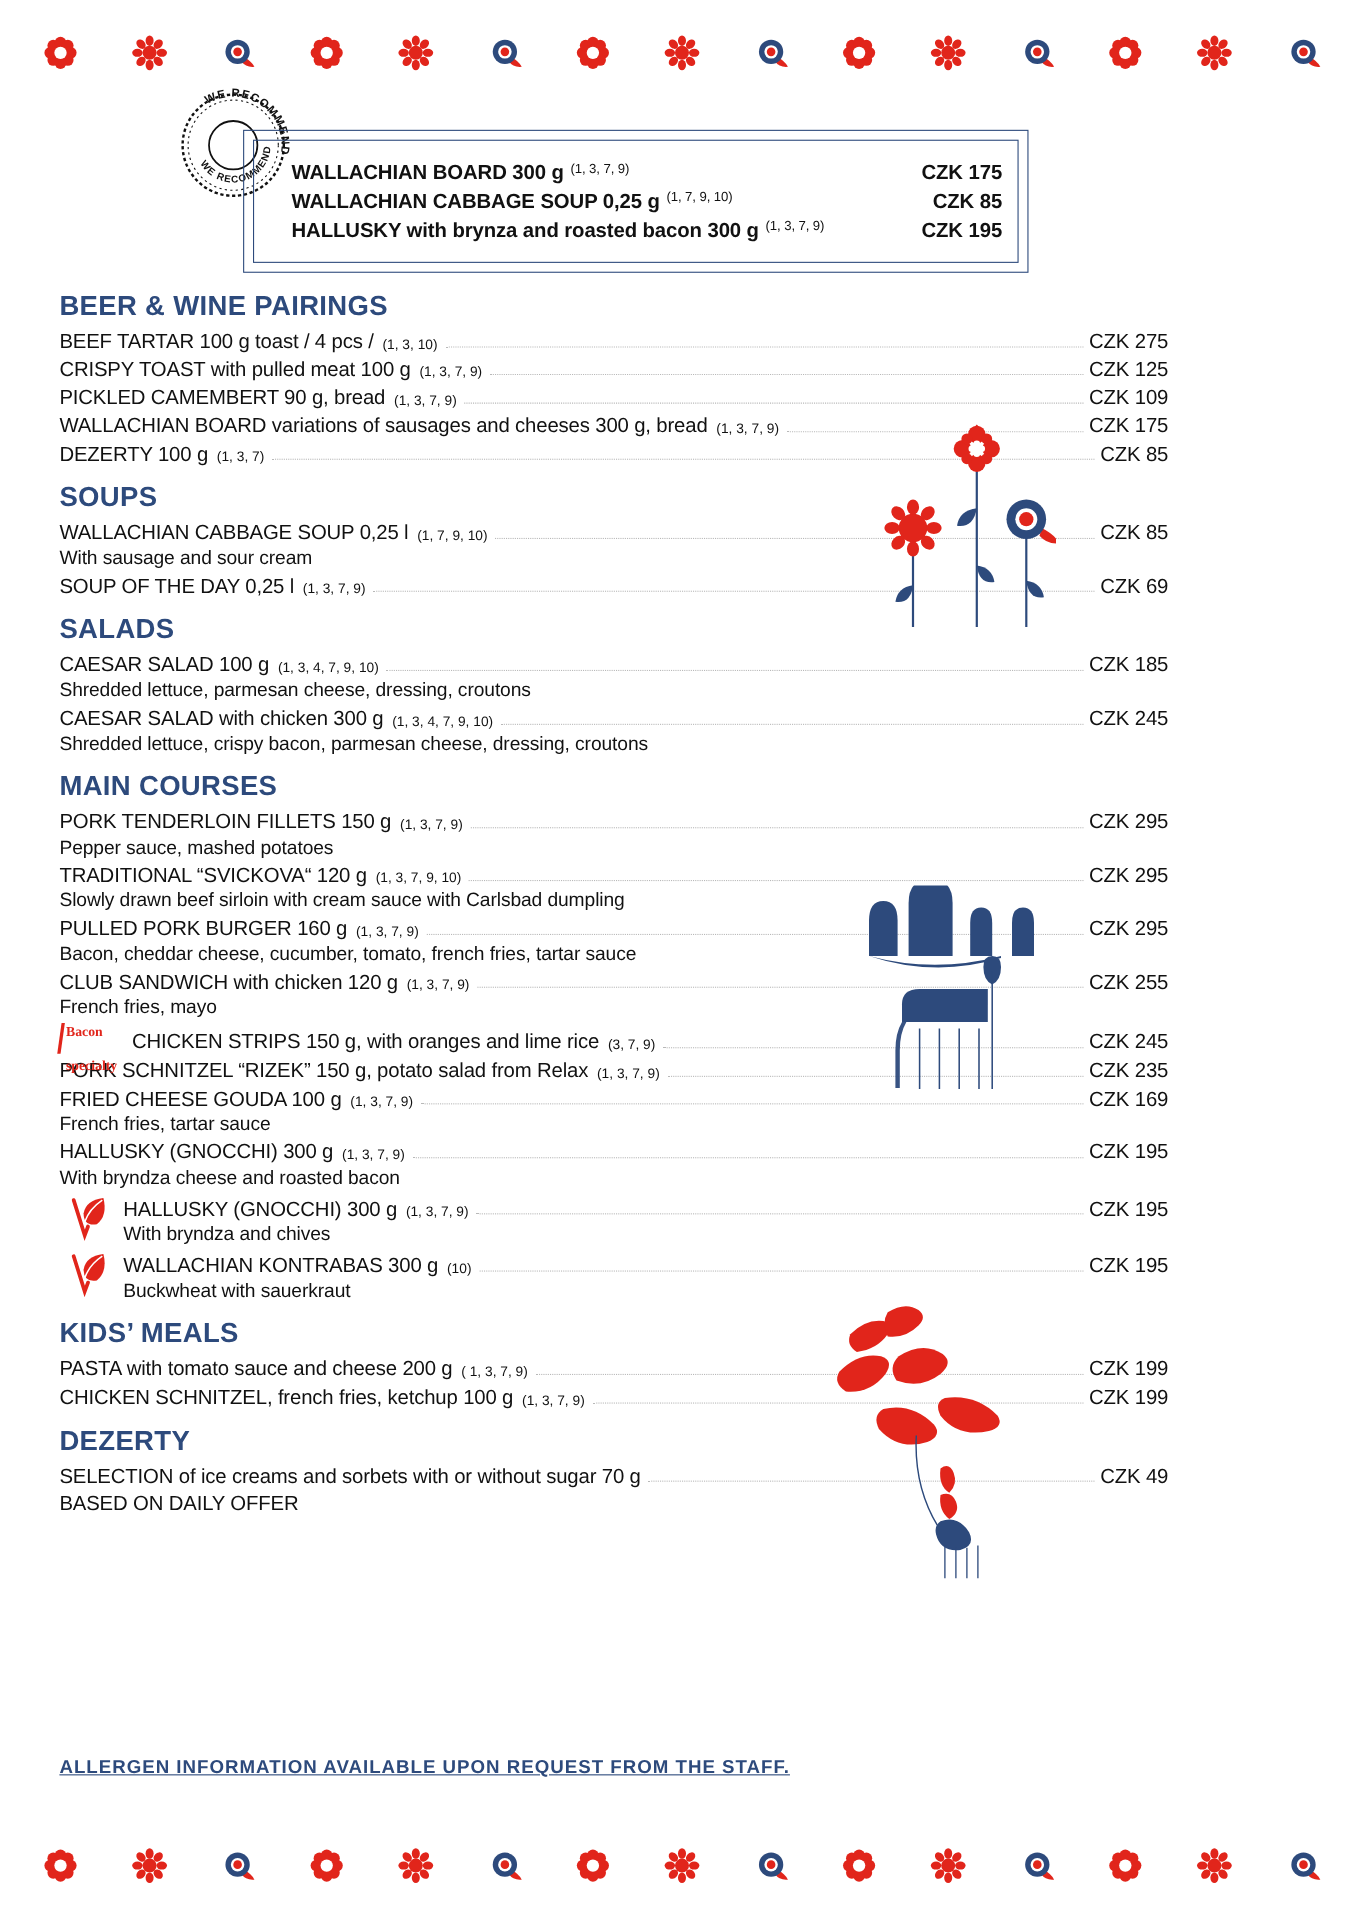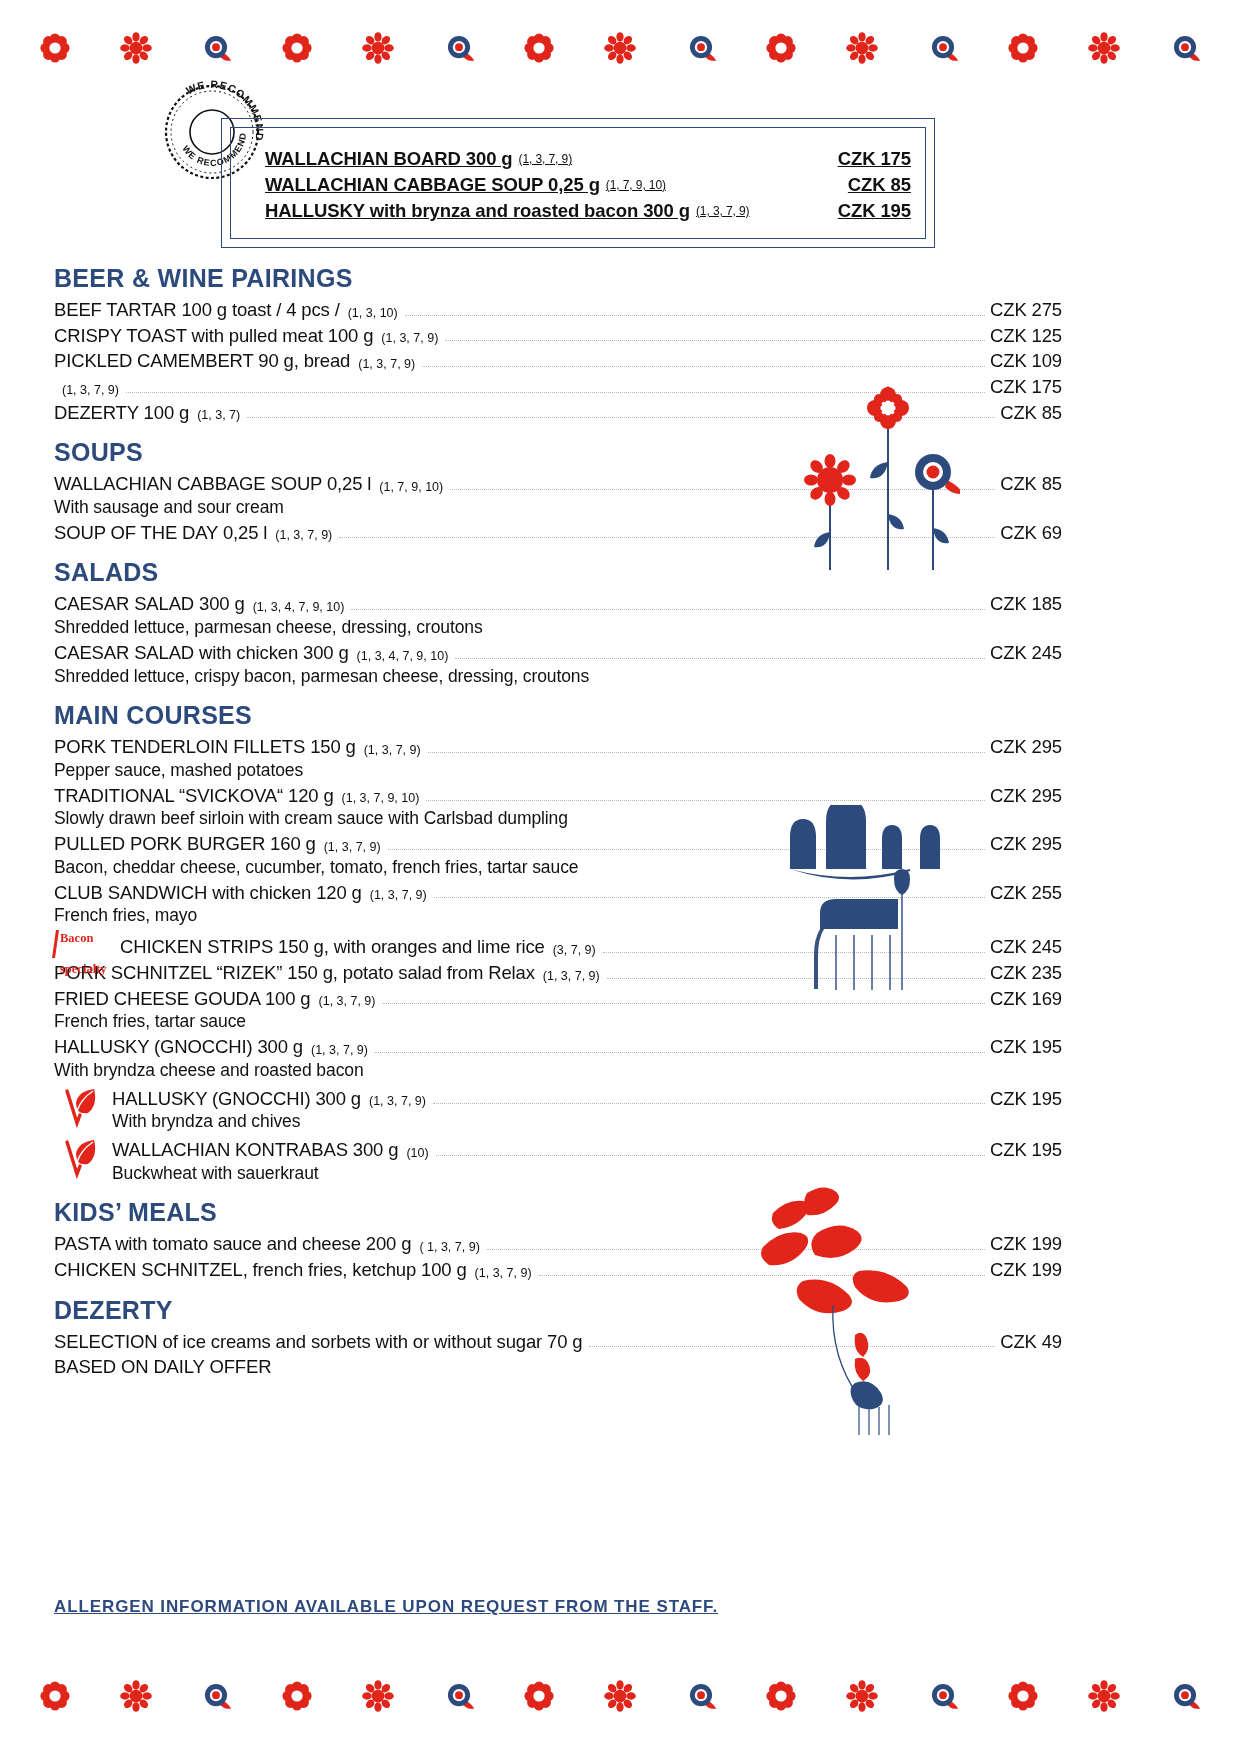--- a/index.html
+++ b/index.html
@@ -55,13 +55,12 @@
   }
   .rec-row {
     display: flex;
-    align-items: center;
+    align-items: flex-start;
     height: 26px;
     font-size: 18.5px;
     font-weight: bold;
     color: #111;
     letter-spacing: -0.1px;
-    text-decoration: underline;
   }
   .rec-name { white-space: nowrap; }
   .rec-alg {

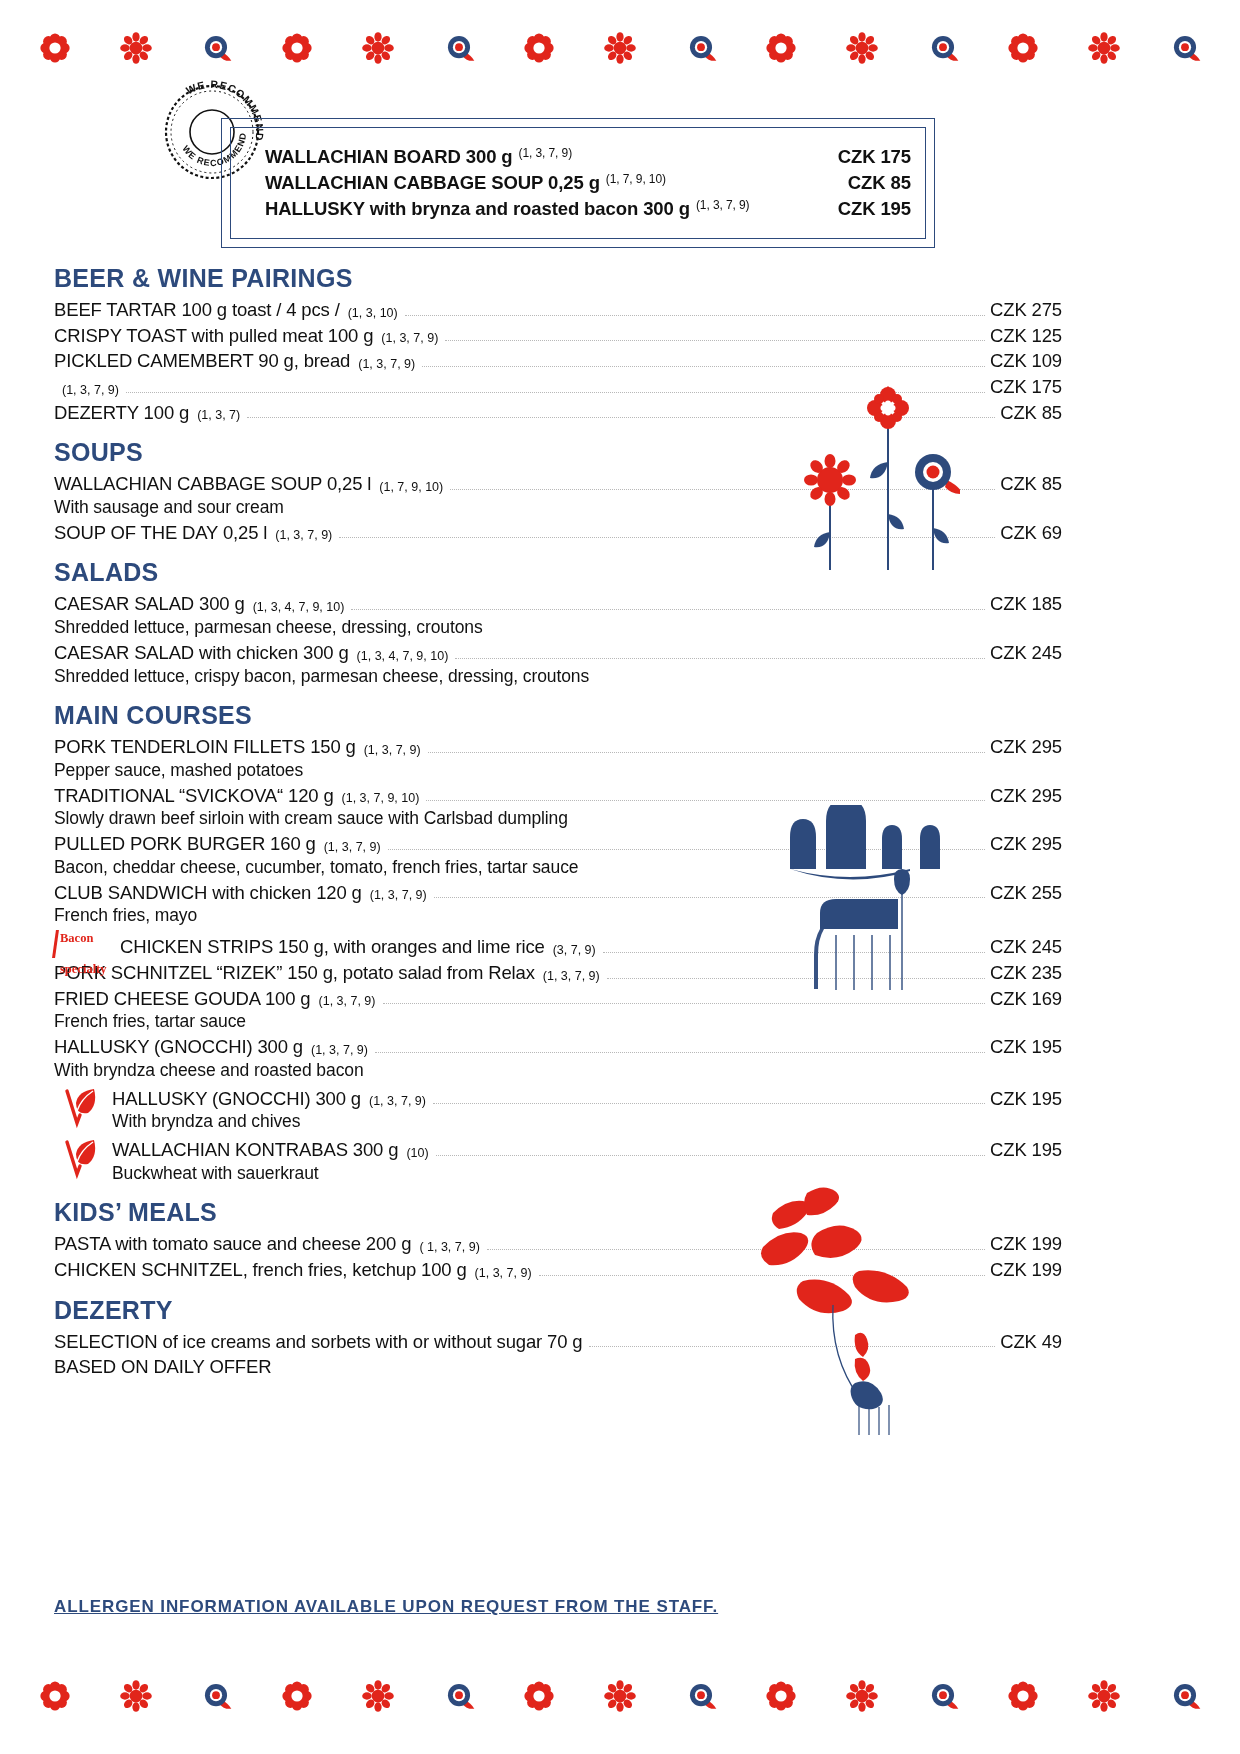--- a/index.html
+++ b/index.html
@@ -438,6 +438,7 @@
     </div>
     <div class="item">
       <div class="item-line">
+        <span class="item-name">WALLACHIAN BOARD variations of sausages and cheeses 300 g, bread</span>
         <span class="item-alg">(1, 3, 7, 9)</span>
         <span class="leader"></span>
         <span class="item-price">CZK 175</span>

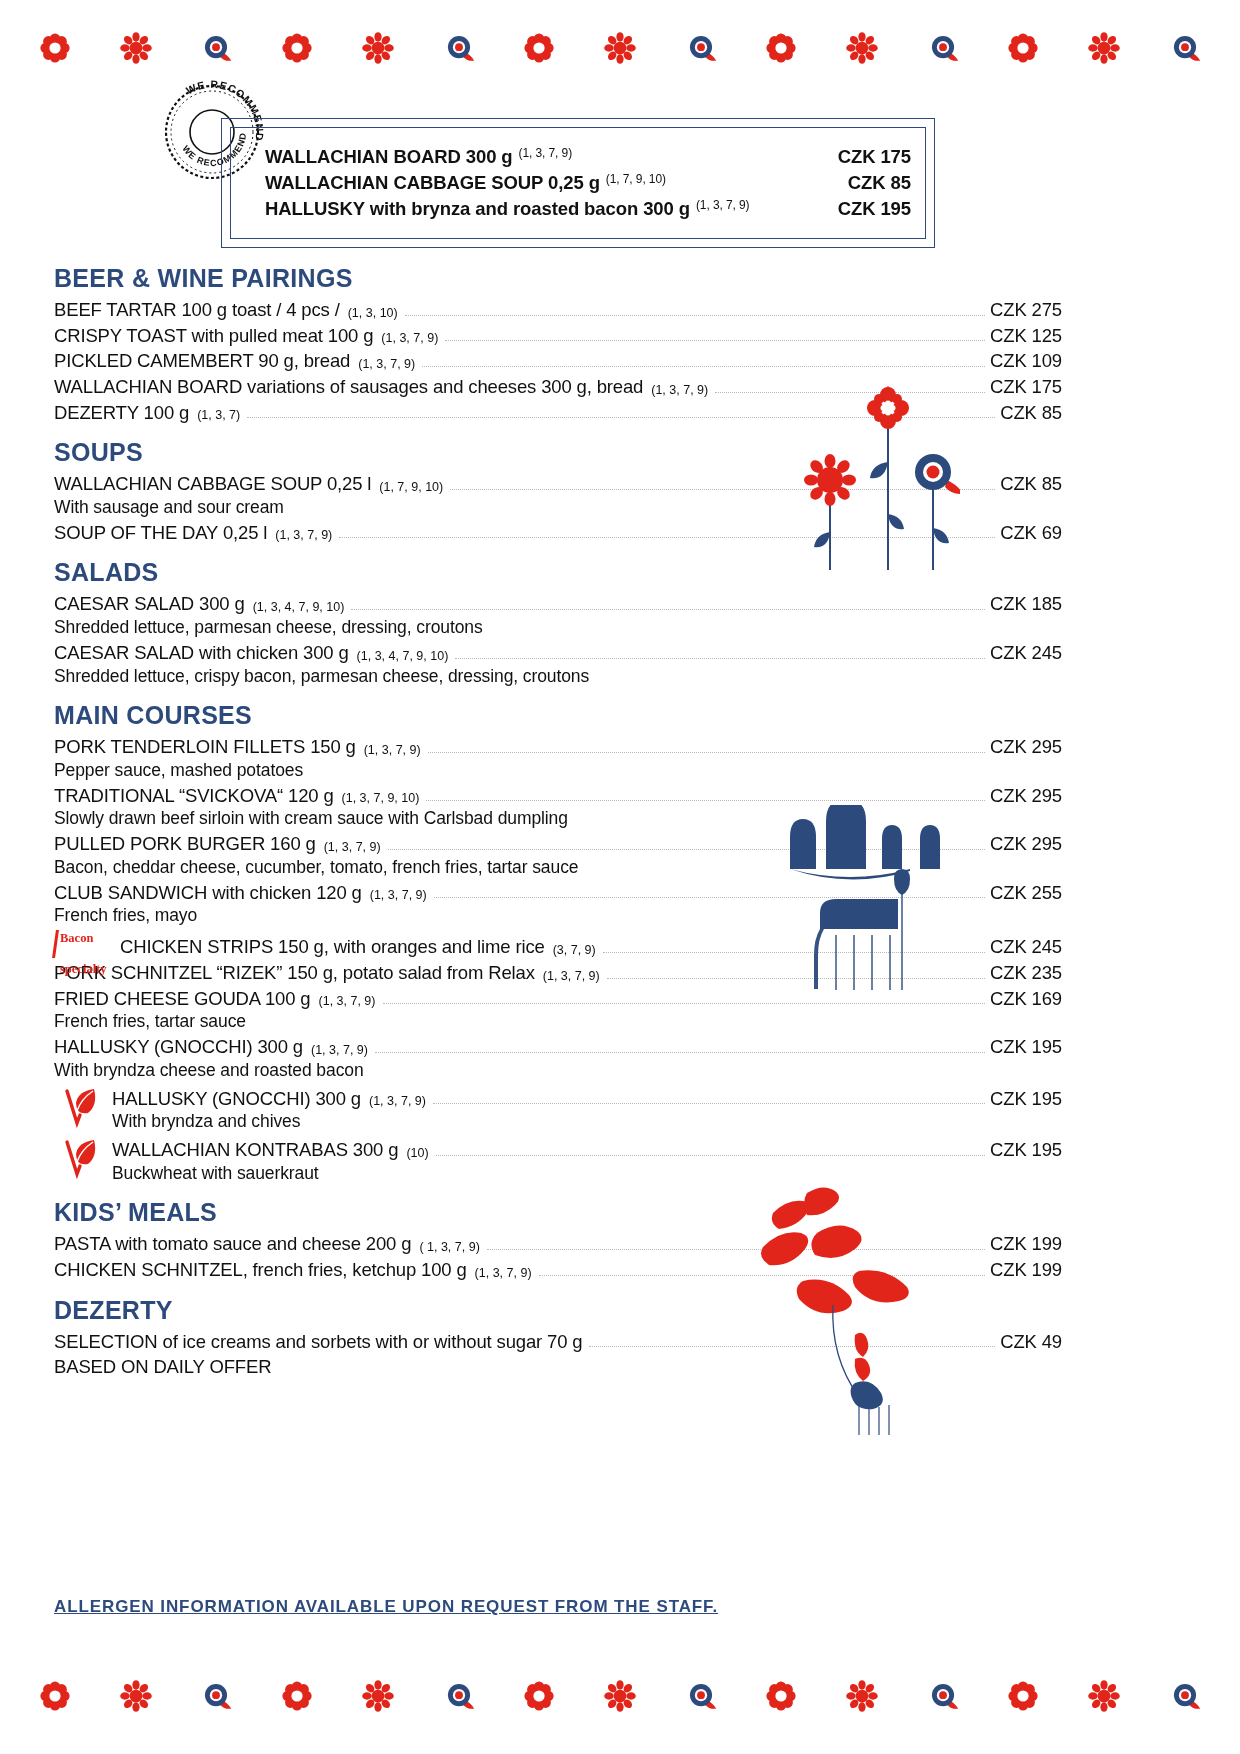--- a/index.html
+++ b/index.html
@@ -473,7 +473,7 @@
     <div class="section-title">SALADS</div>
     <div class="item">
       <div class="item-line">
-        <span class="item-name">CAESAR SALAD 300 g</span>
+        <span class="item-name">CAESAR SALAD 100 g</span>
         <span class="item-alg">(1, 3, 4, 7, 9, 10)</span>
         <span class="leader"></span>
         <span class="item-price">CZK 185</span>

